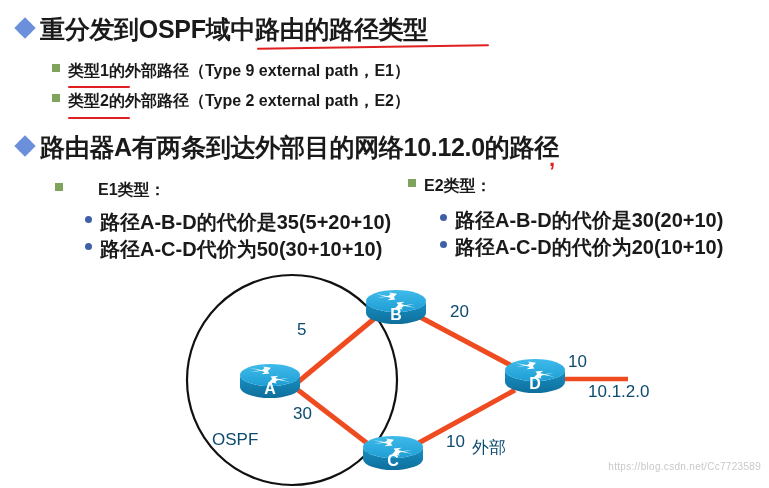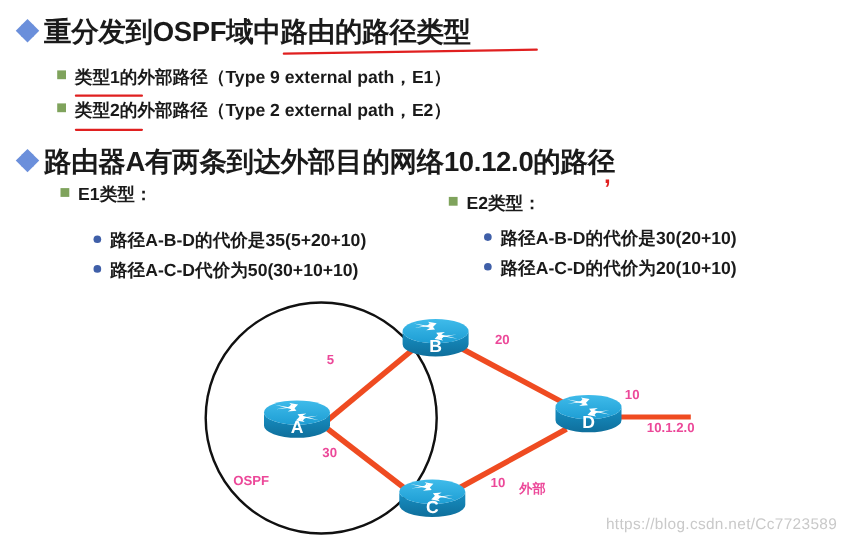--- a/index.html
+++ b/index.html
@@ -178,7 +178,7 @@
   </div>
   <div class="red-mark" style="left:549px; top:146px;">,</div>
 
-  <div class="lvl2" style="left:55px; top:170px;">
+  <div class="lvl2" style="left:55px; top:182px;gap:27px;">
     <span class="bullet-square"></span>
     <span>E1类型：</span>
   </div>

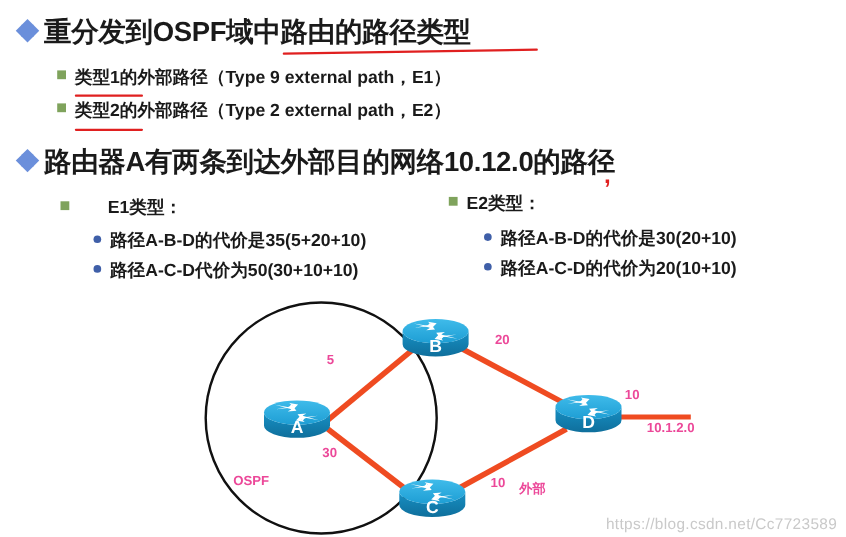--- a/index.html
+++ b/index.html
@@ -90,7 +90,7 @@
     position: absolute;
     display: flex;
     align-items: center;
-    font-size: 16px;
+    font-size: 20px;
     font-weight: bold;
     white-space: nowrap;
     line-height: 1.05;

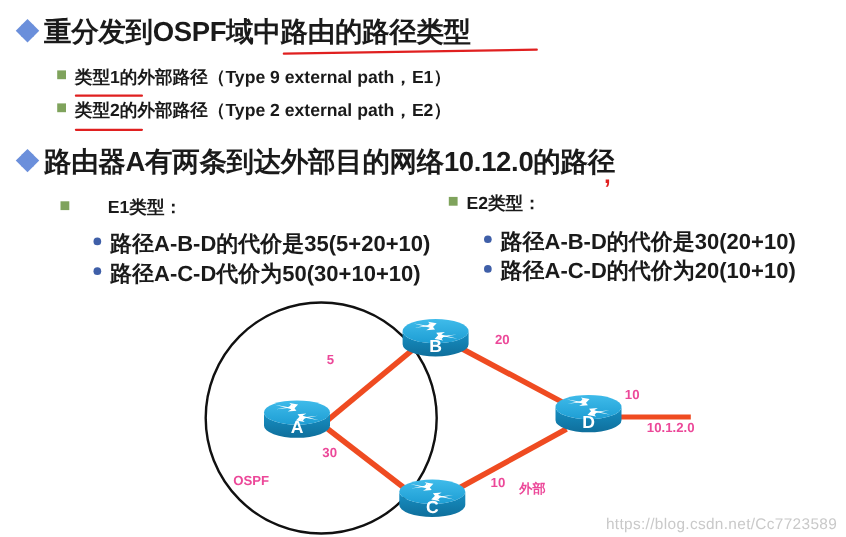--- a/index.html
+++ b/index.html
@@ -119,9 +119,9 @@
   }
   .dlabel {
     position: absolute;
-    font-size: 12px;
-    font-weight: bold;
-    color: #ec4899;
+    font-size: 17px;
+    font-weight: normal;
+    color: #0c4a6e;
     white-space: nowrap;
   }
   .watermark {

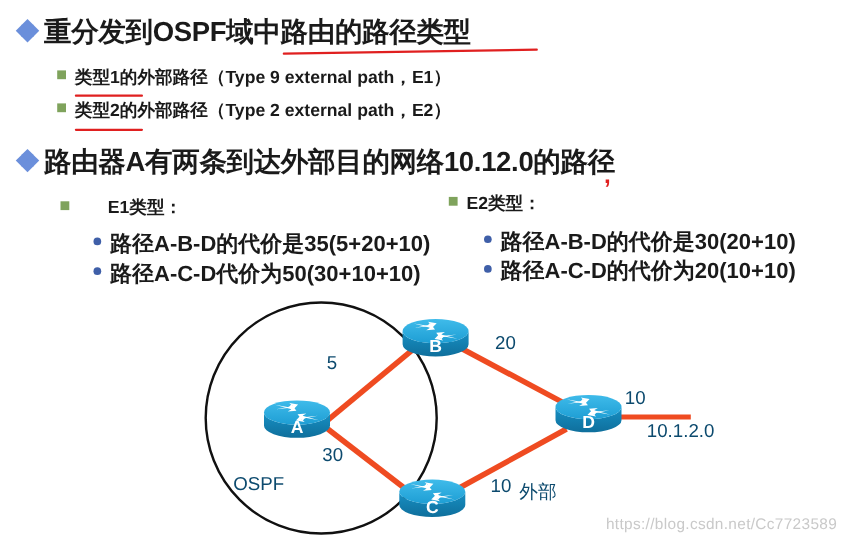--- a/index.html
+++ b/index.html
@@ -127,8 +127,8 @@
   .watermark {
     position: absolute;
     right: 8px;
-    bottom: 4px;
-    font-size: 14px;
+    bottom: 16px;
+    font-size: 10px;
     color: #c9c9c9;
     letter-spacing: 0.3px;
     white-space: nowrap;

